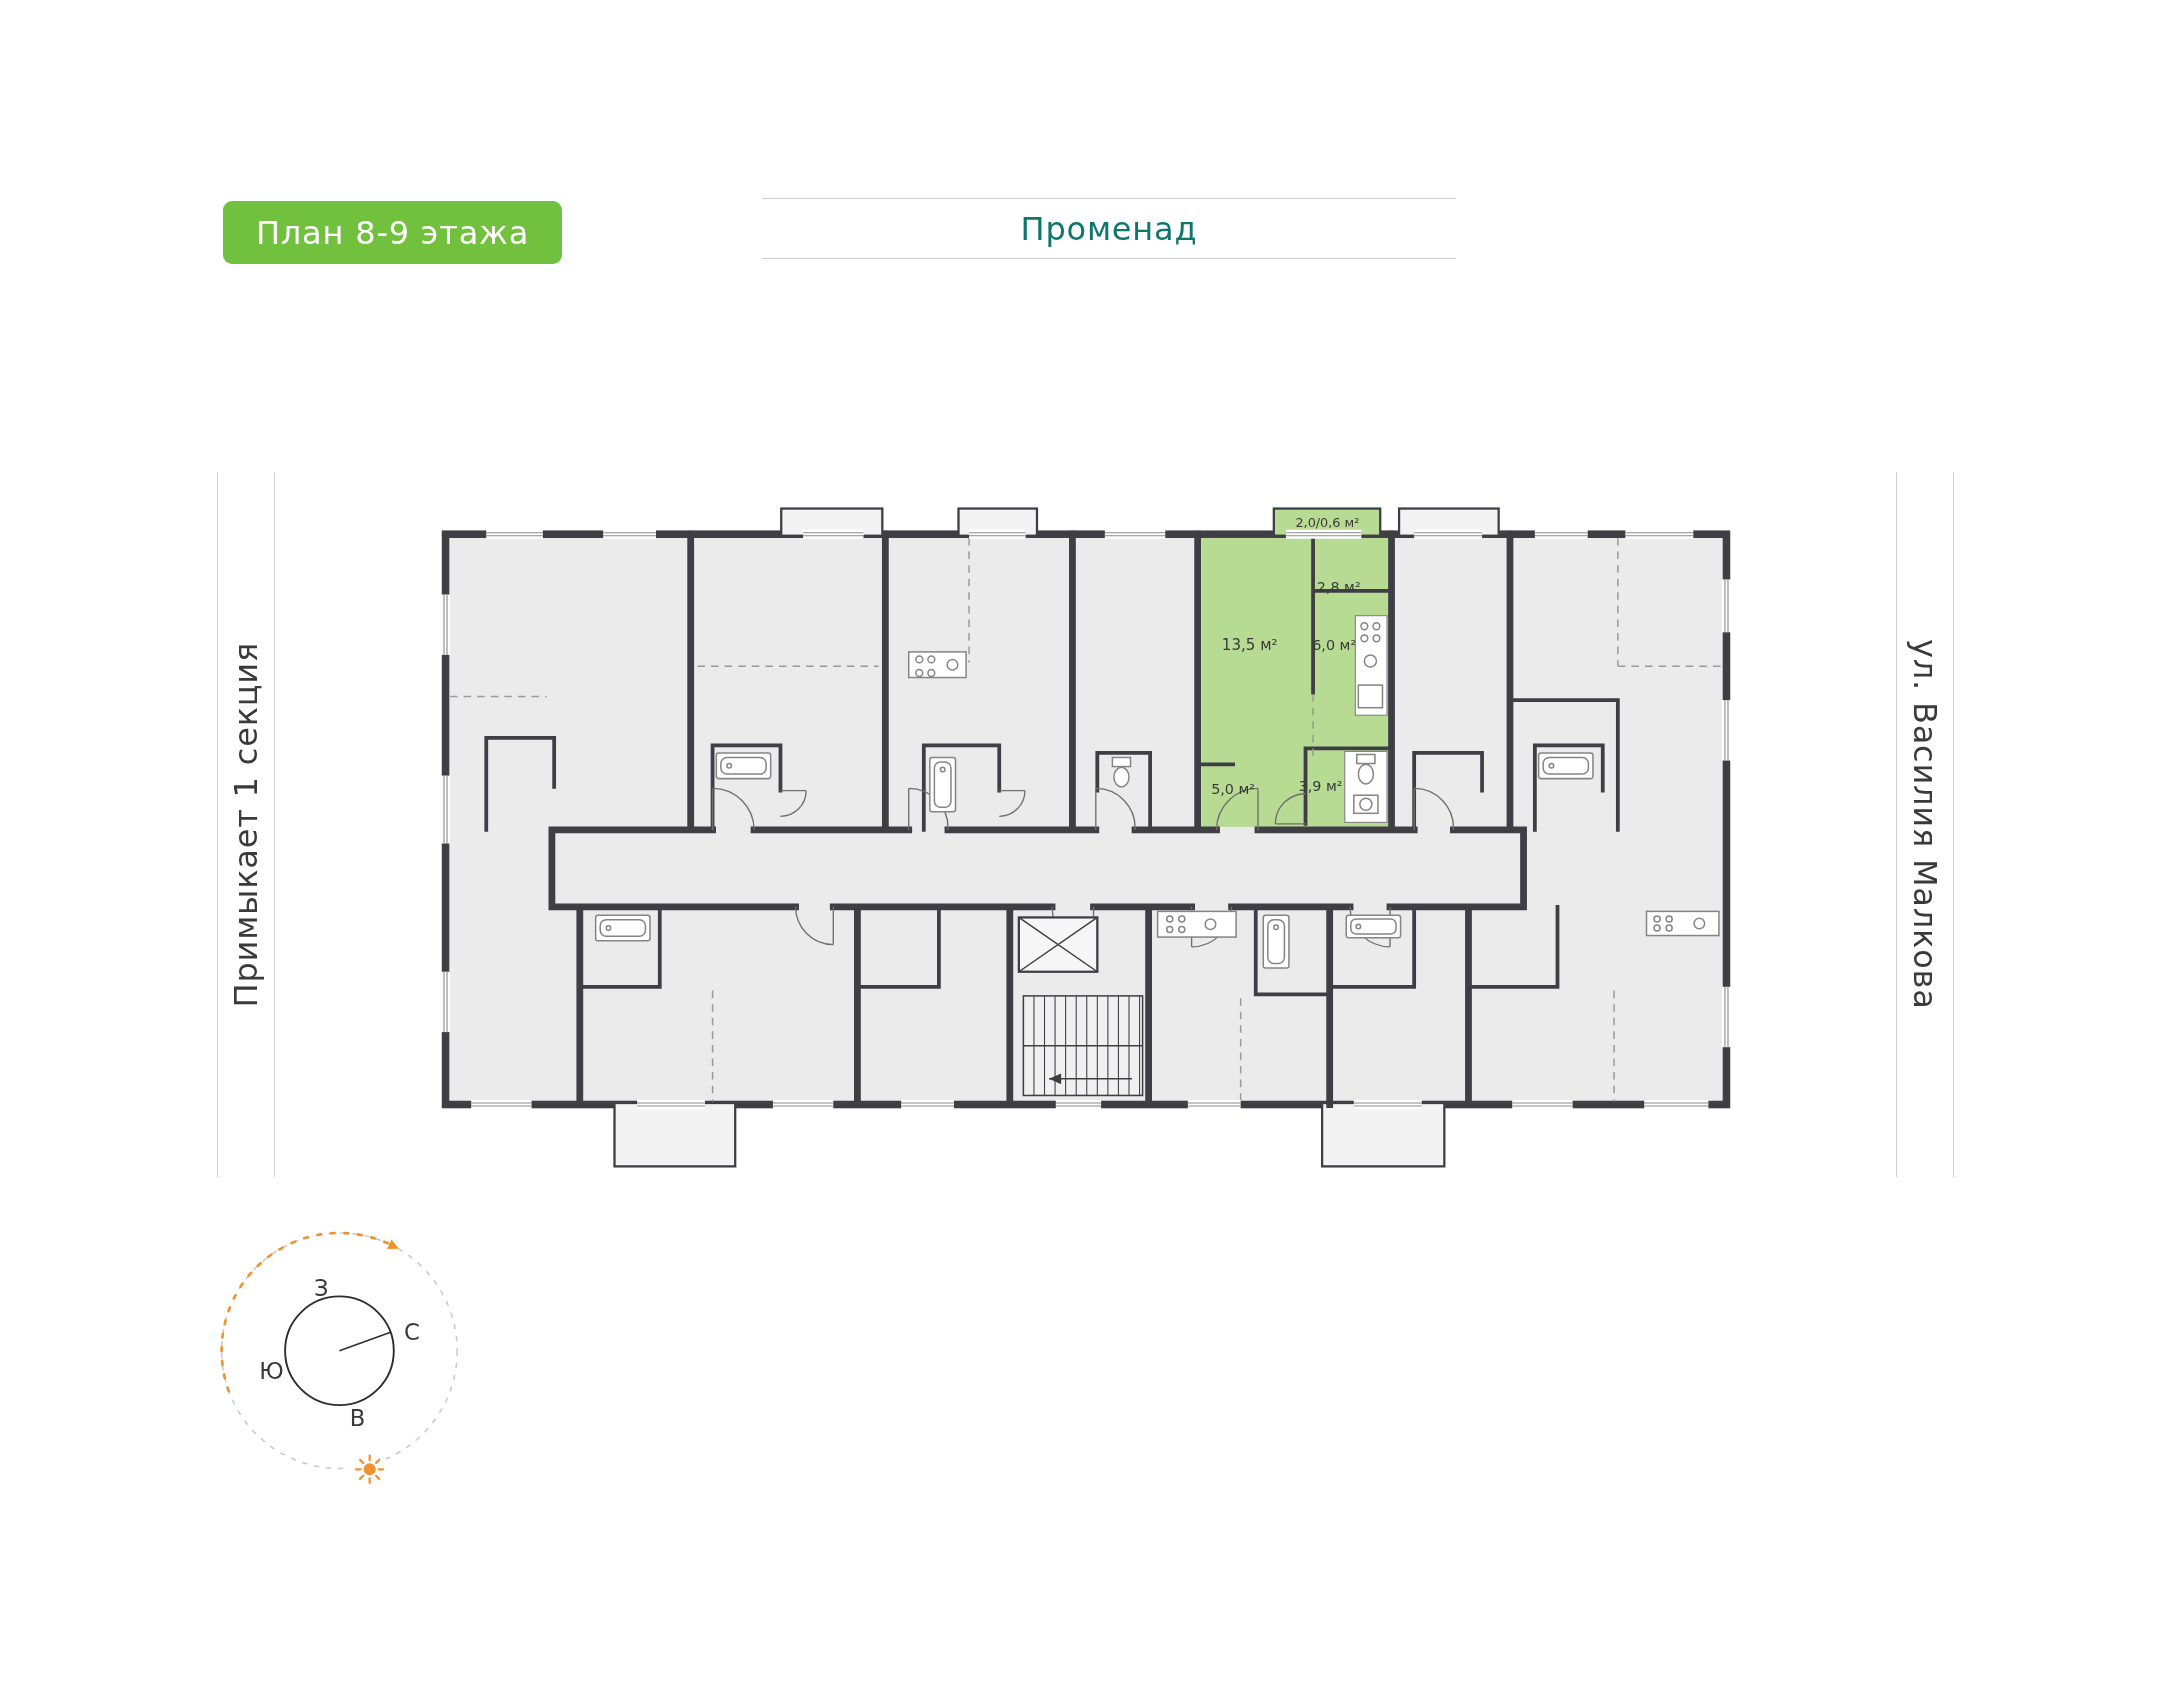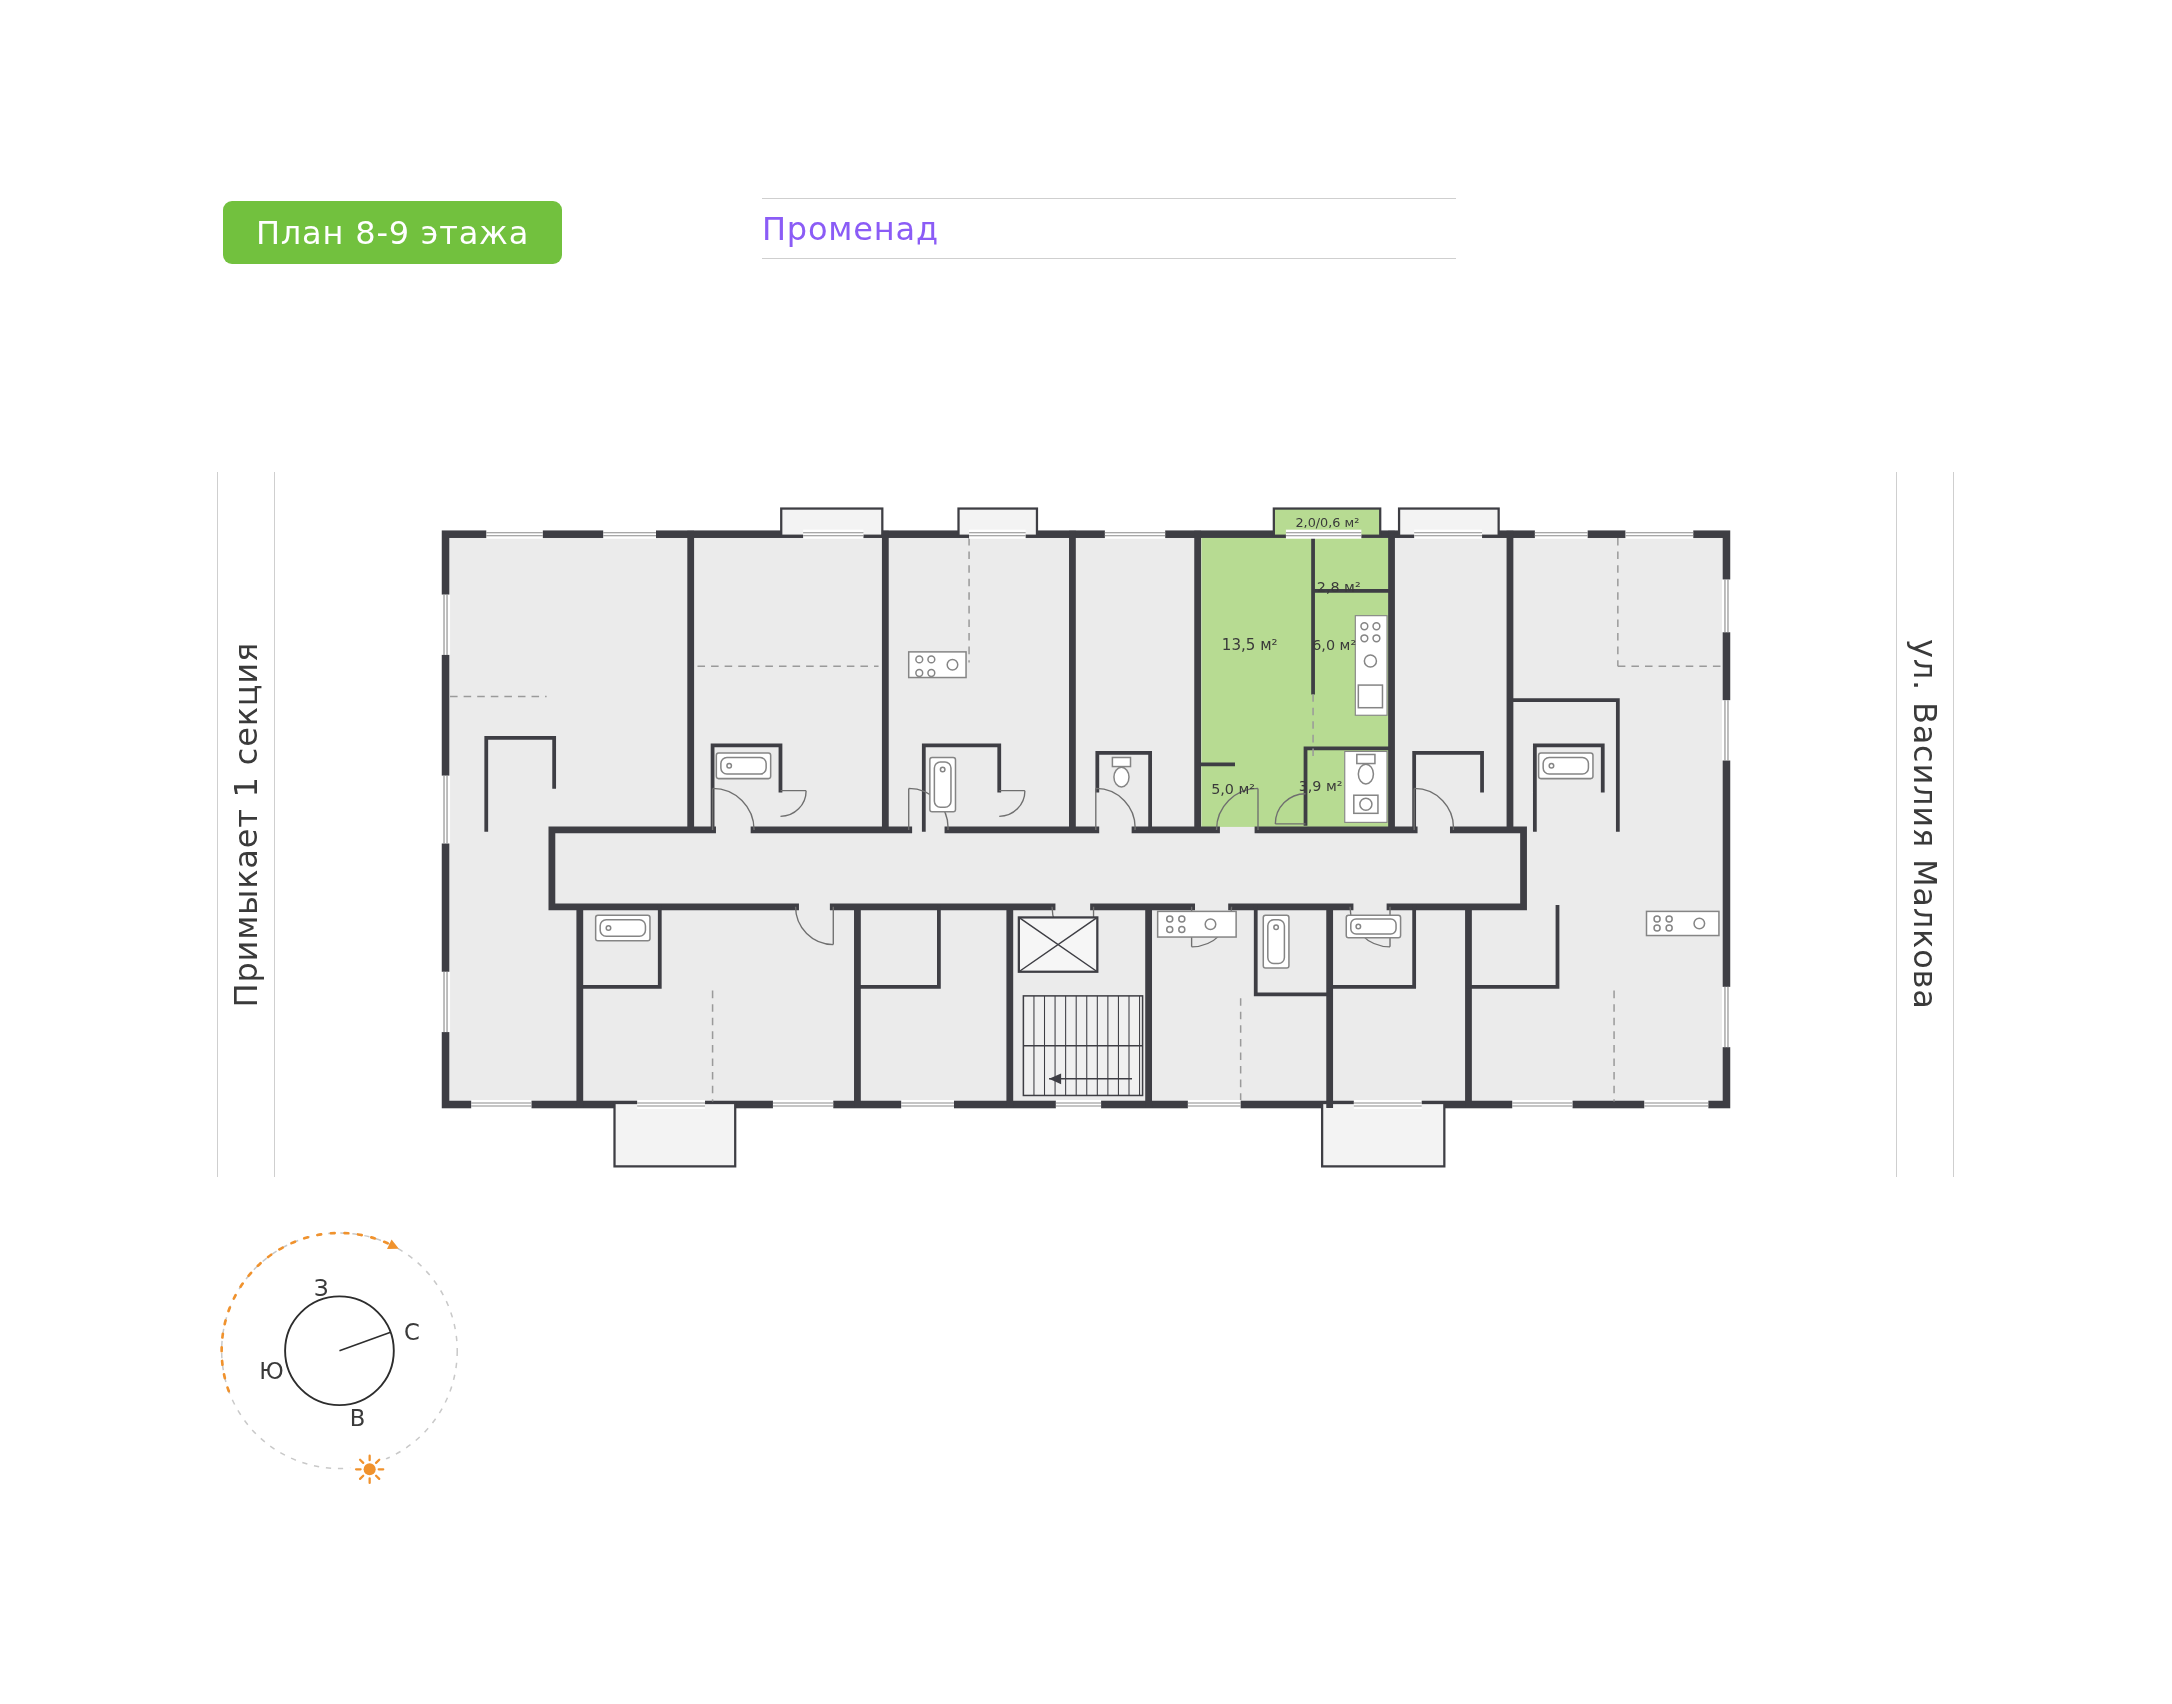--- a/index.html
+++ b/index.html
@@ -10,8 +10,8 @@
          display:inline-flex;align-items:center;justify-content:center;letter-spacing:0.8px}
   .h-guide{position:absolute;width:694px;height:59px;
            border-top:1.5px solid #cfcfcf;border-bottom:1.5px solid #cfcfcf;
-           display:flex;align-items:center;
-           font-size:32px;color:#8b5cf6;letter-spacing:0.8px}
+           display:flex;align-items:center;justify-content:center;
+           font-size:32px;color:#0f766e;letter-spacing:0.8px}
   .h-guide.top{left:762px;top:198px}
   .h-guide.bottom{left:762px;top:1415px}
   .v-guide{position:absolute;width:56px;height:705px;top:472px;

